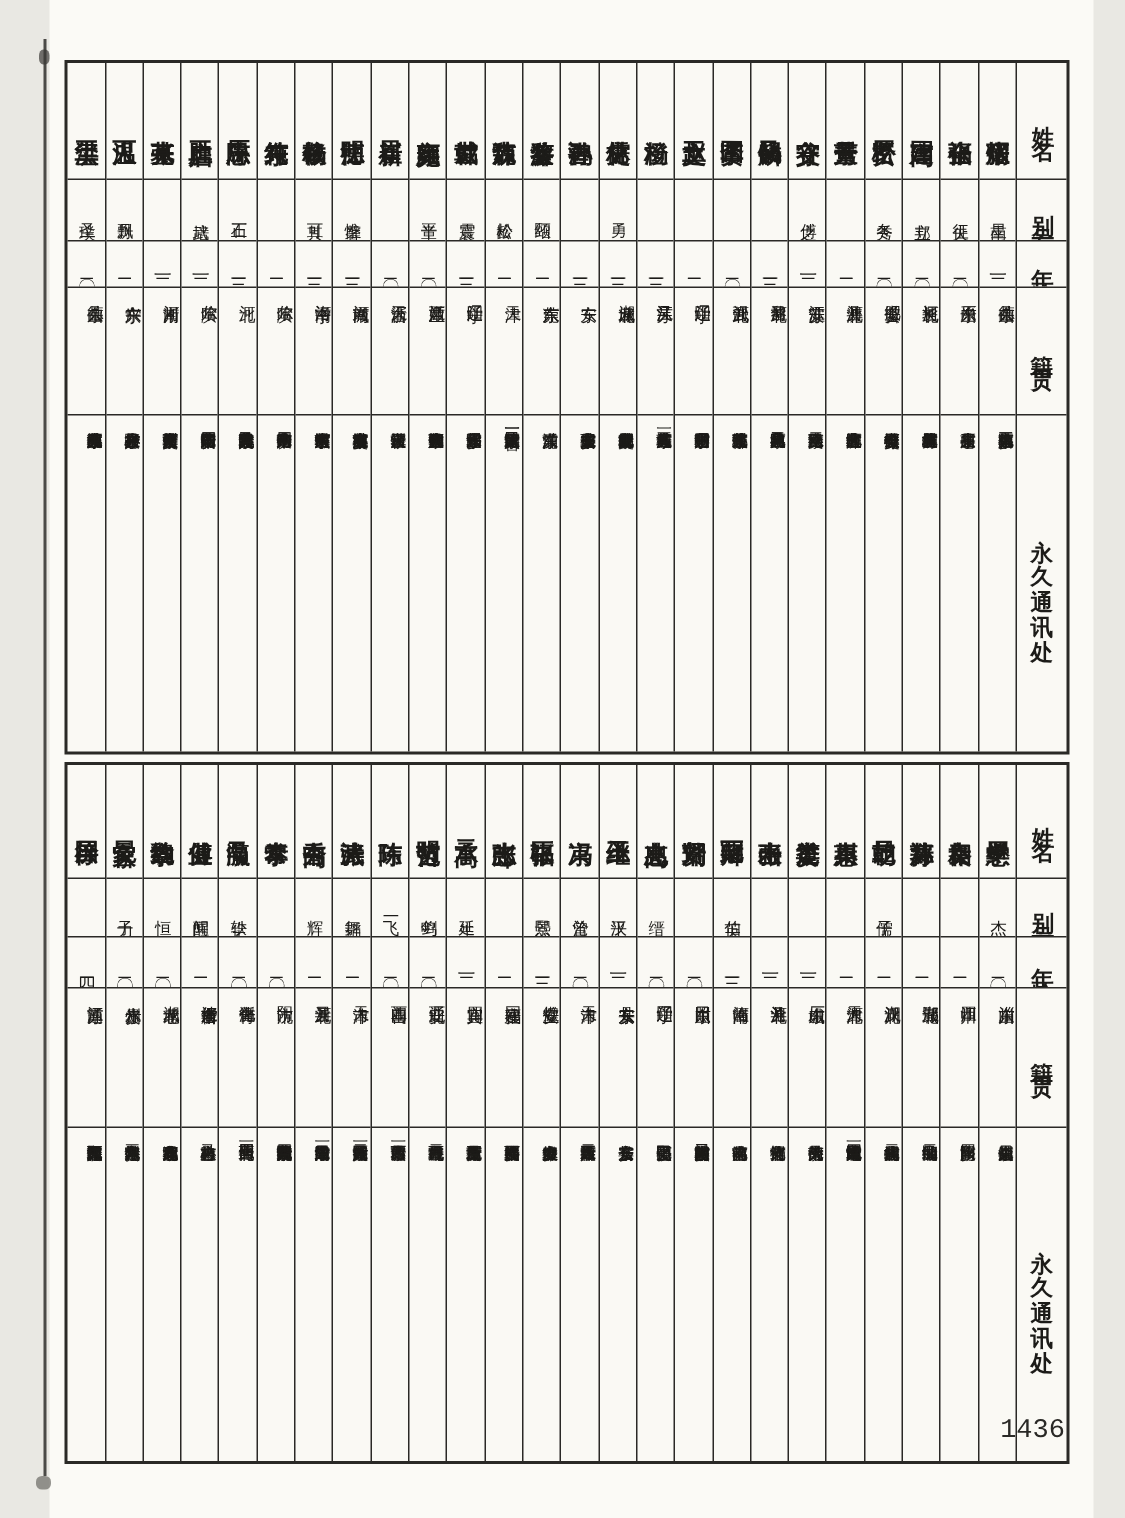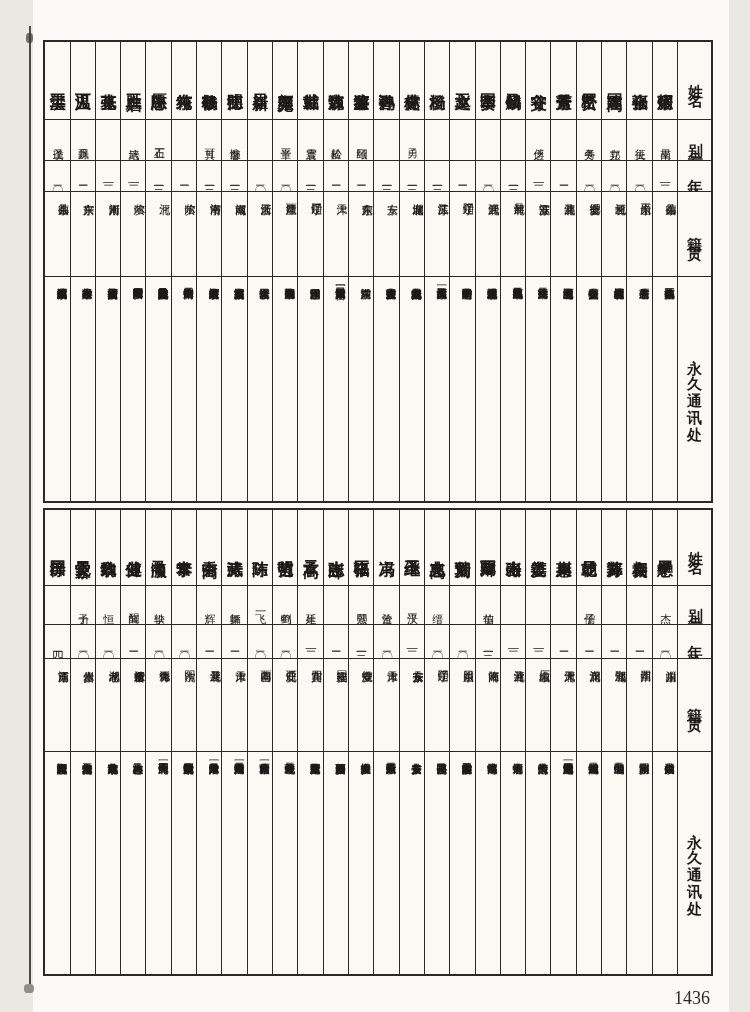--- a/index.html
+++ b/index.html
@@ -30,7 +30,7 @@
   .header-col .name,.header-col .alias,.header-col .age{font-size:15px;letter-spacing:9px;}
   .header-col .origin{font-size:15px;letter-spacing:9px;}
   .header-col .address{font-size:15px;letter-spacing:17px;}
-  .page-number{position:absolute;left:630px;top:944px;width:80px;text-align:right;font-family:Liberation Serif, serif;font-size:18px;color:#2a2926;margin-top:44px;}
+  .page-number{position:absolute;left:630px;top:944px;width:80px;text-align:right;font-family:Liberation Mono, monospace;font-size:18px;color:#2a2926;}
 </style>
 </head>
 <body>

